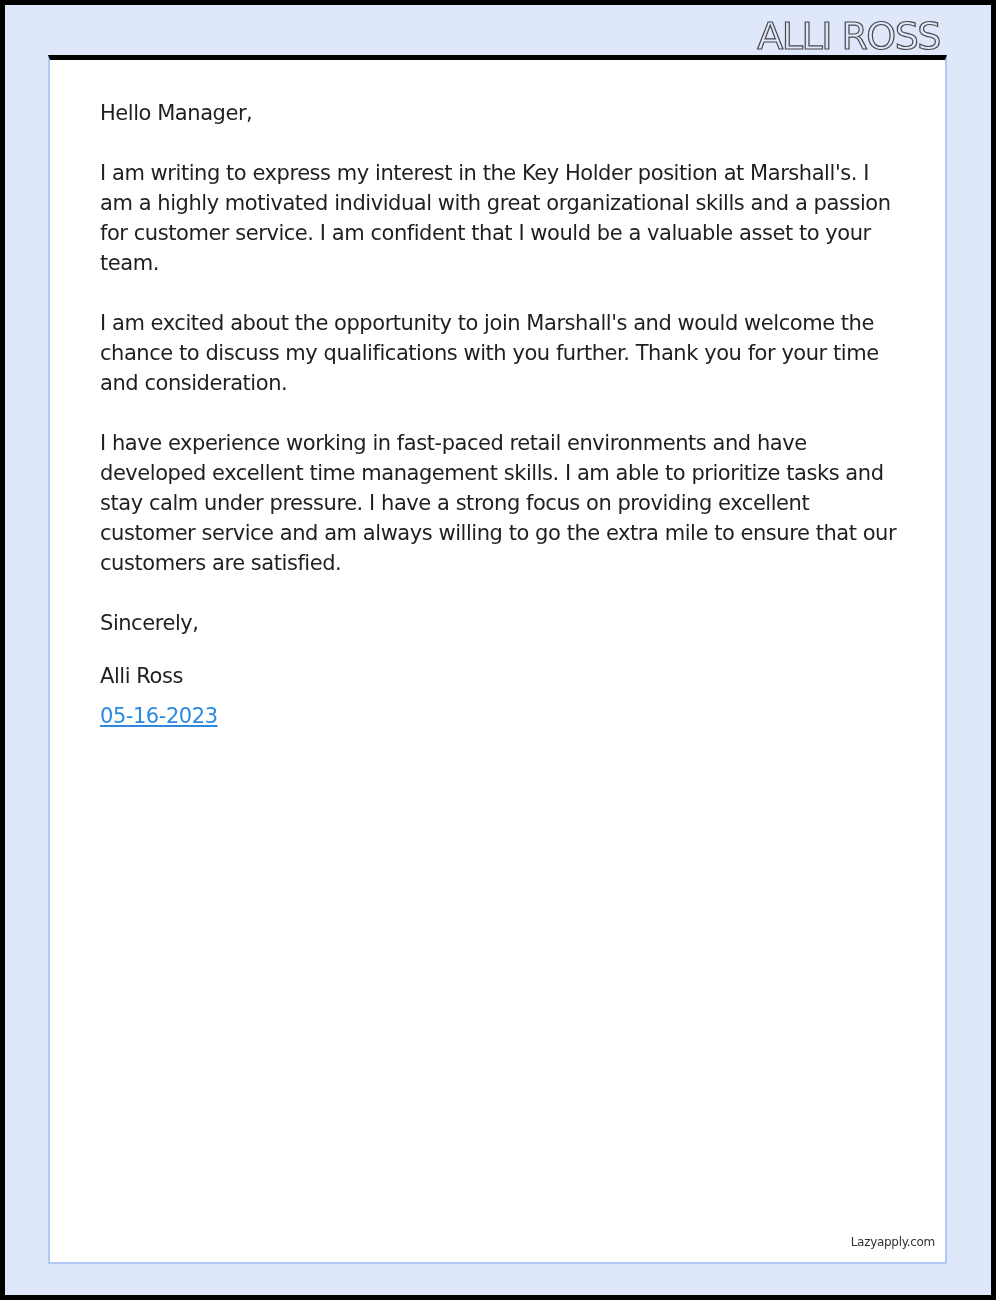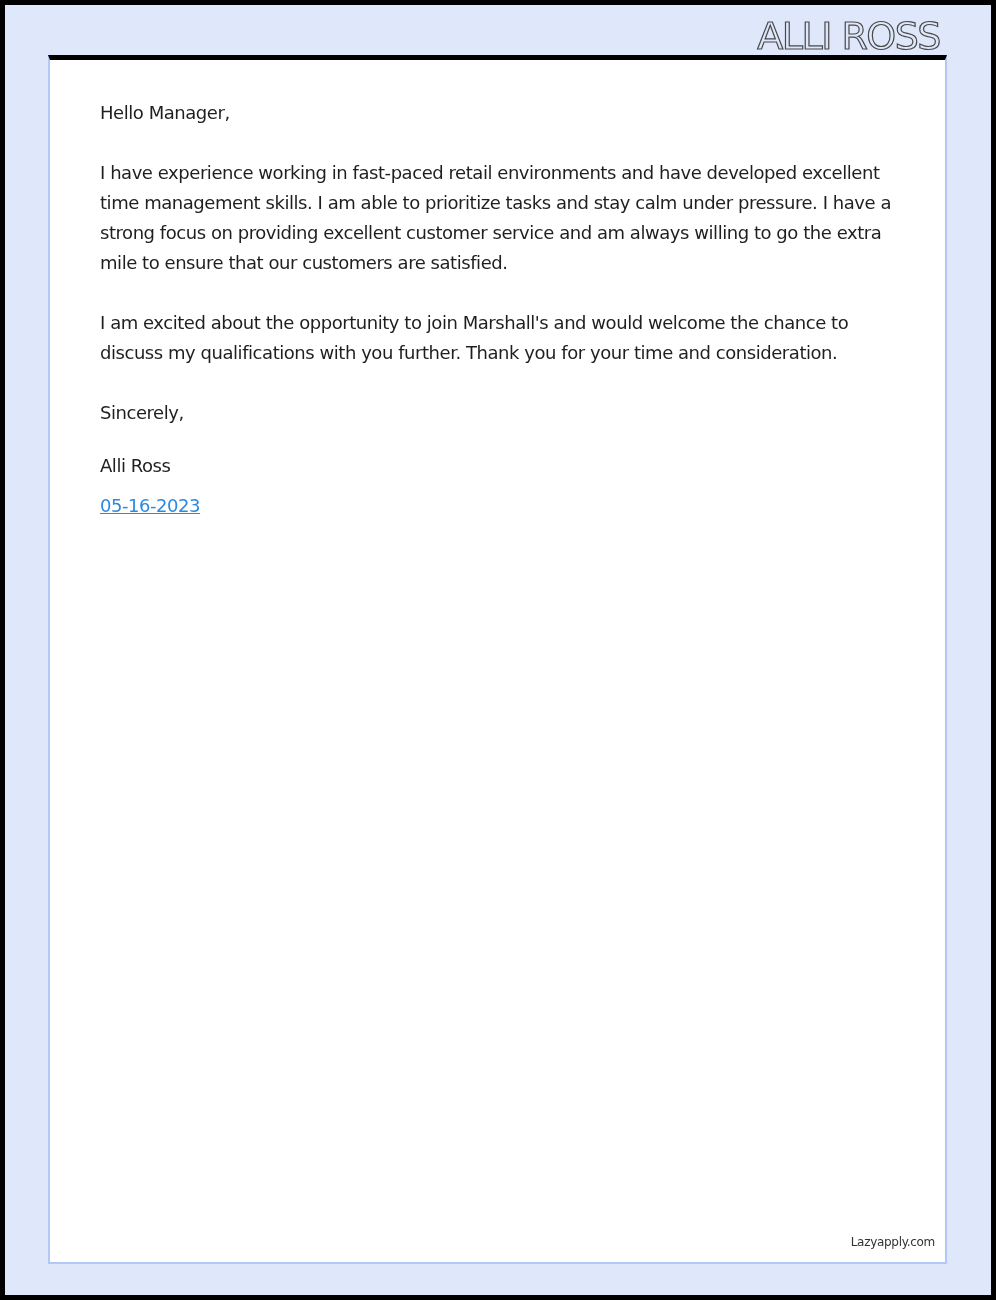--- a/index.html
+++ b/index.html
@@ -53,7 +53,7 @@
       top: 38px;
       width: 800px;
       font-family: "DejaVu Sans", sans-serif;
-      font-size: 18px;
+      font-size: 21px;
       line-height: 30px;
       color: #1f1f1f;
       letter-spacing: -0.45px;

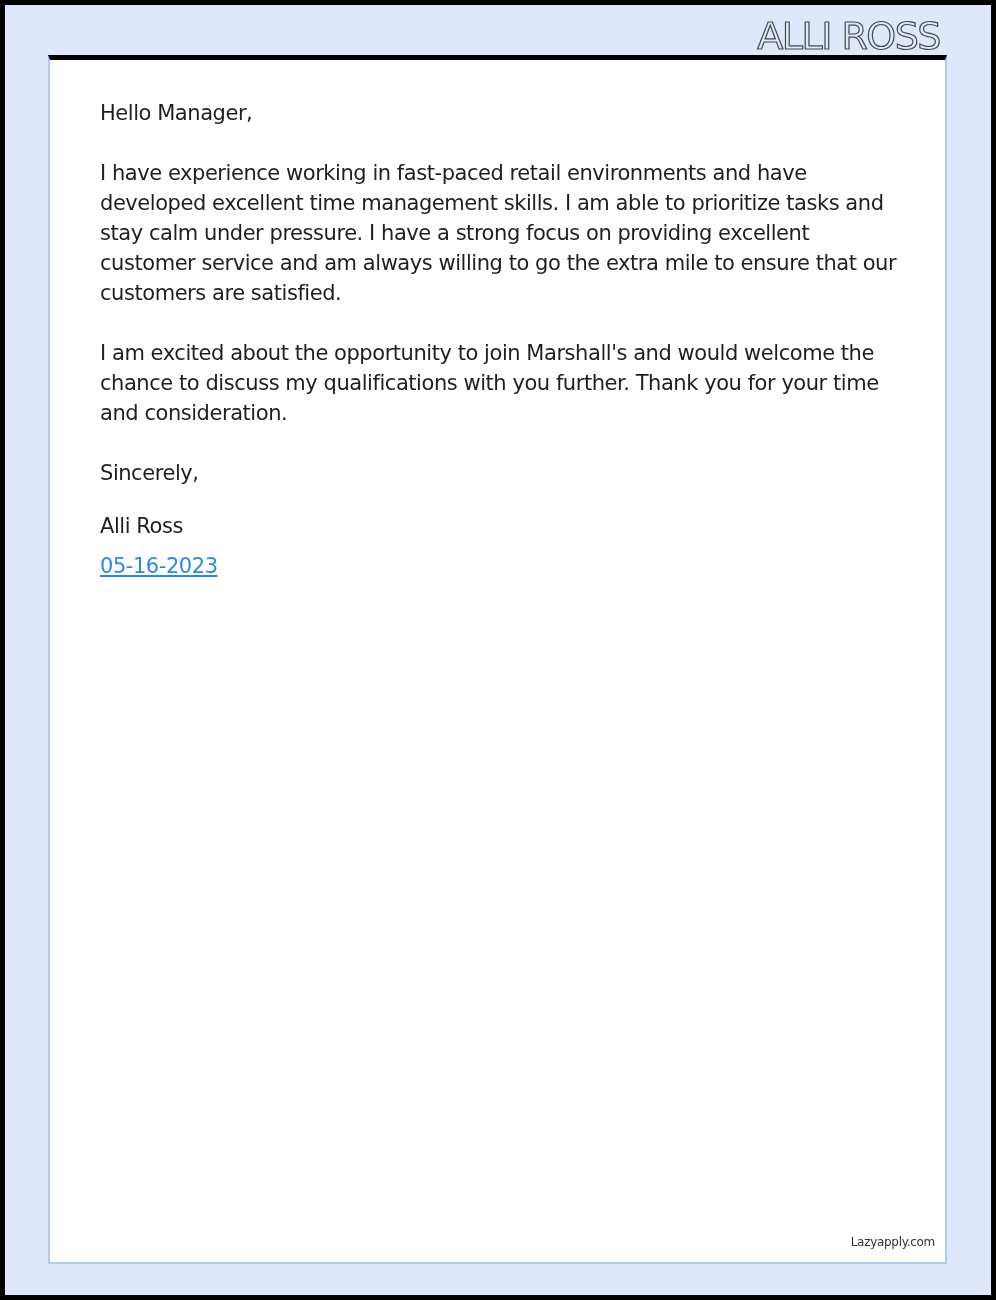--- a/index.html
+++ b/index.html
@@ -92,6 +92,7 @@
   <div class="page">
     <div class="letter">
       <p>Hello Manager,</p>
+      <p>I am writing to express my interest in the Key Holder position at Marshall's. I am a highly motivated individual with great organizational skills and a passion for customer service. I am confident that I would be a valuable asset to your team.</p>
       <p>I have experience working in fast-paced retail environments and have developed excellent time management skills. I am able to prioritize tasks and stay calm under pressure. I have a strong focus on providing excellent customer service and am always willing to go the extra mile to ensure that our customers are satisfied.</p>
       <p>I am excited about the opportunity to join Marshall's and would welcome the chance to discuss my qualifications with you further. Thank you for your time and consideration.</p>
       <p class="signoff">Sincerely,</p>

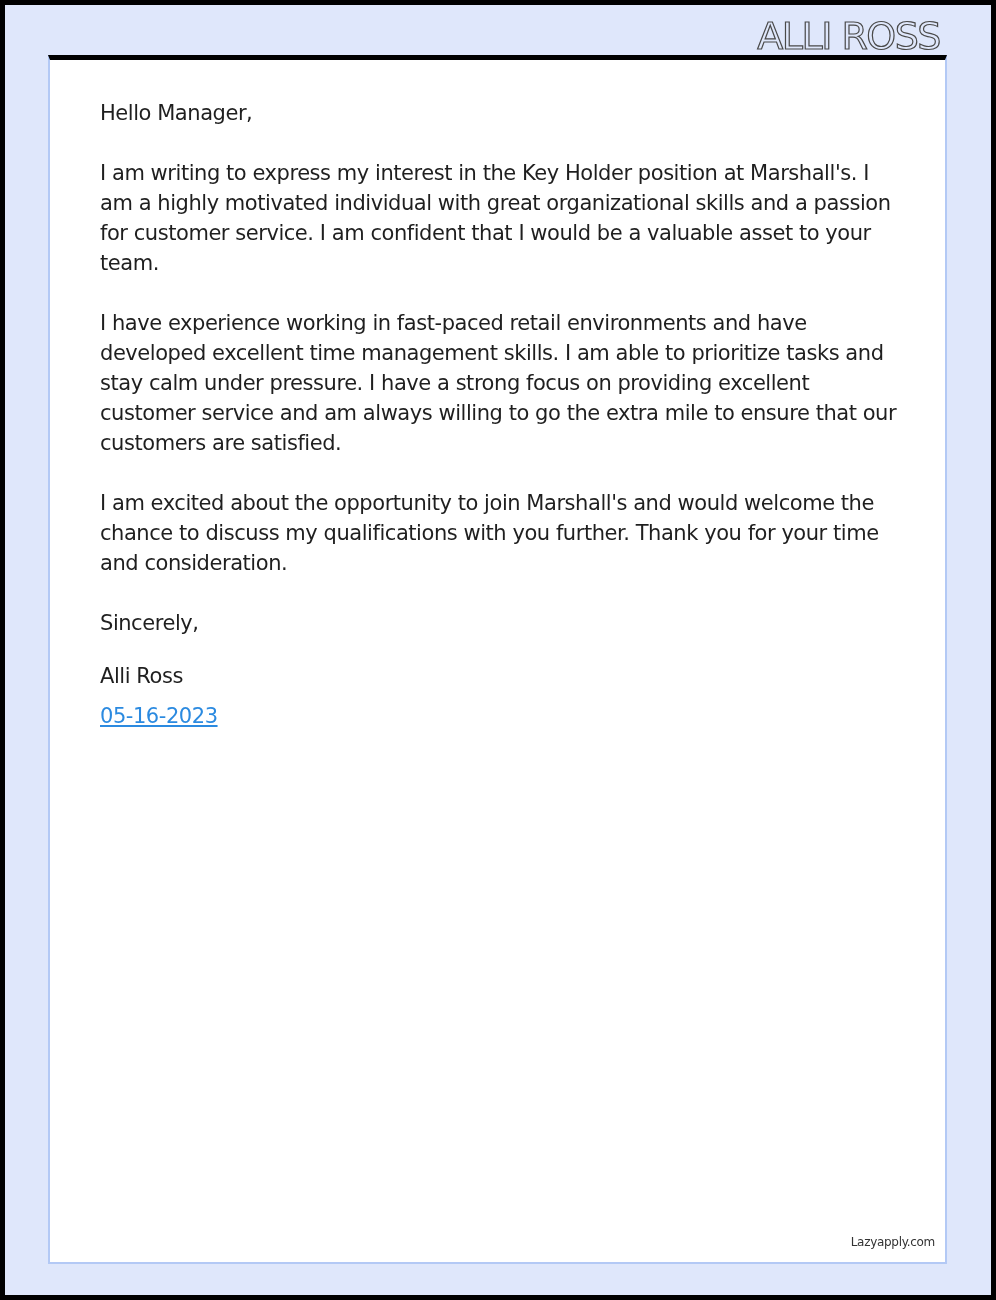--- a/index.html
+++ b/index.html
@@ -93,8 +93,8 @@
     <div class="letter">
       <p>Hello Manager,</p>
       <p>I am writing to express my interest in the Key Holder position at Marshall's. I am a highly motivated individual with great organizational skills and a passion for customer service. I am confident that I would be a valuable asset to your team.</p>
+      <p>I am excited about the opportunity to join Marshall's and would welcome the chance to discuss my qualifications with you further. Thank you for your time and consideration.</p>
       <p>I have experience working in fast-paced retail environments and have developed excellent time management skills. I am able to prioritize tasks and stay calm under pressure. I have a strong focus on providing excellent customer service and am always willing to go the extra mile to ensure that our customers are satisfied.</p>
-      <p>I am excited about the opportunity to join Marshall's and would welcome the chance to discuss my qualifications with you further. Thank you for your time and consideration.</p>
       <p class="signoff">Sincerely,</p>
       <p class="signer">Alli Ross</p>
       <p class="date">05-16-2023</p>

